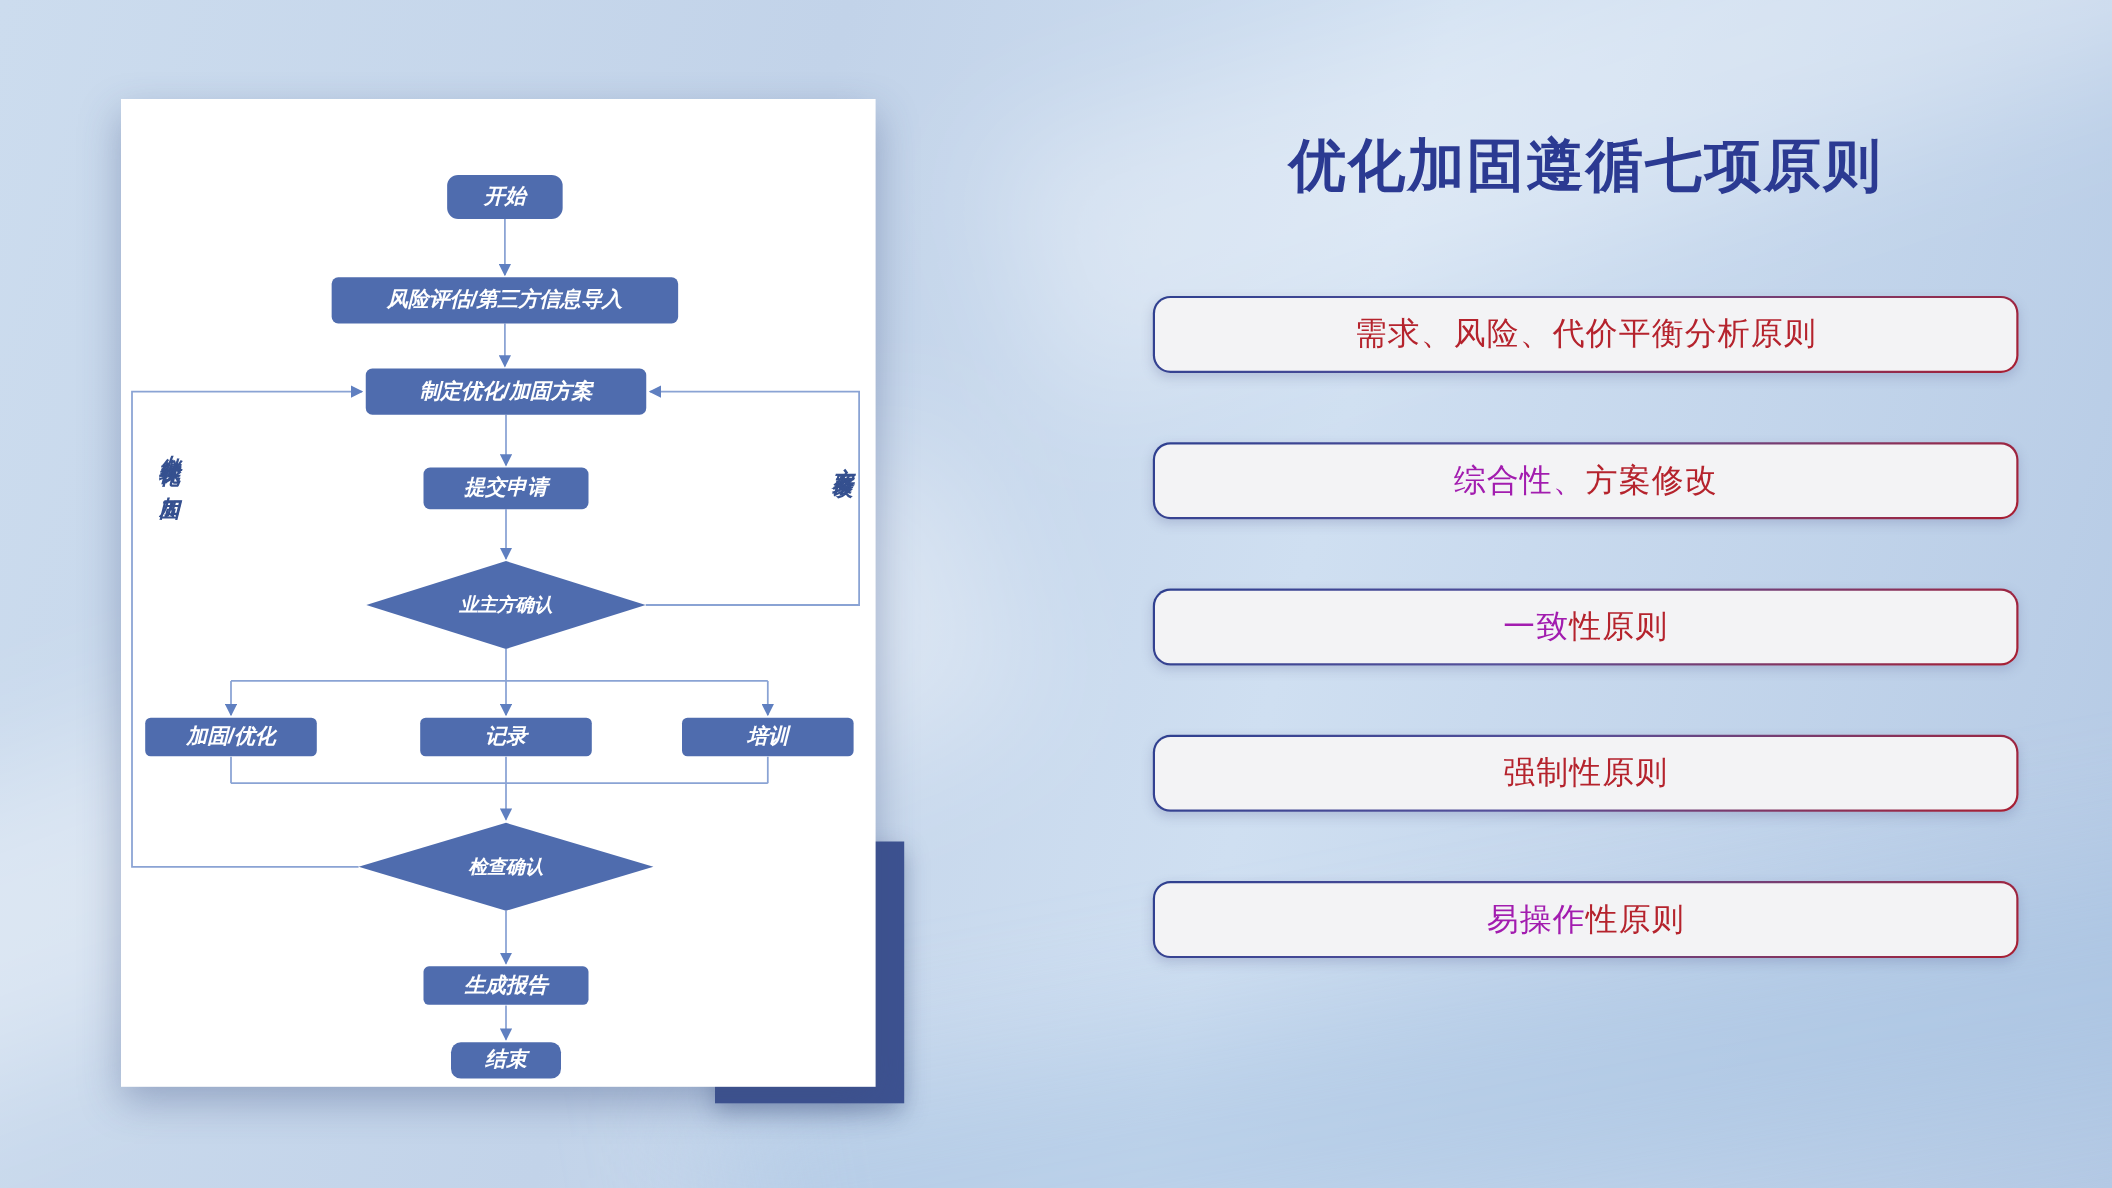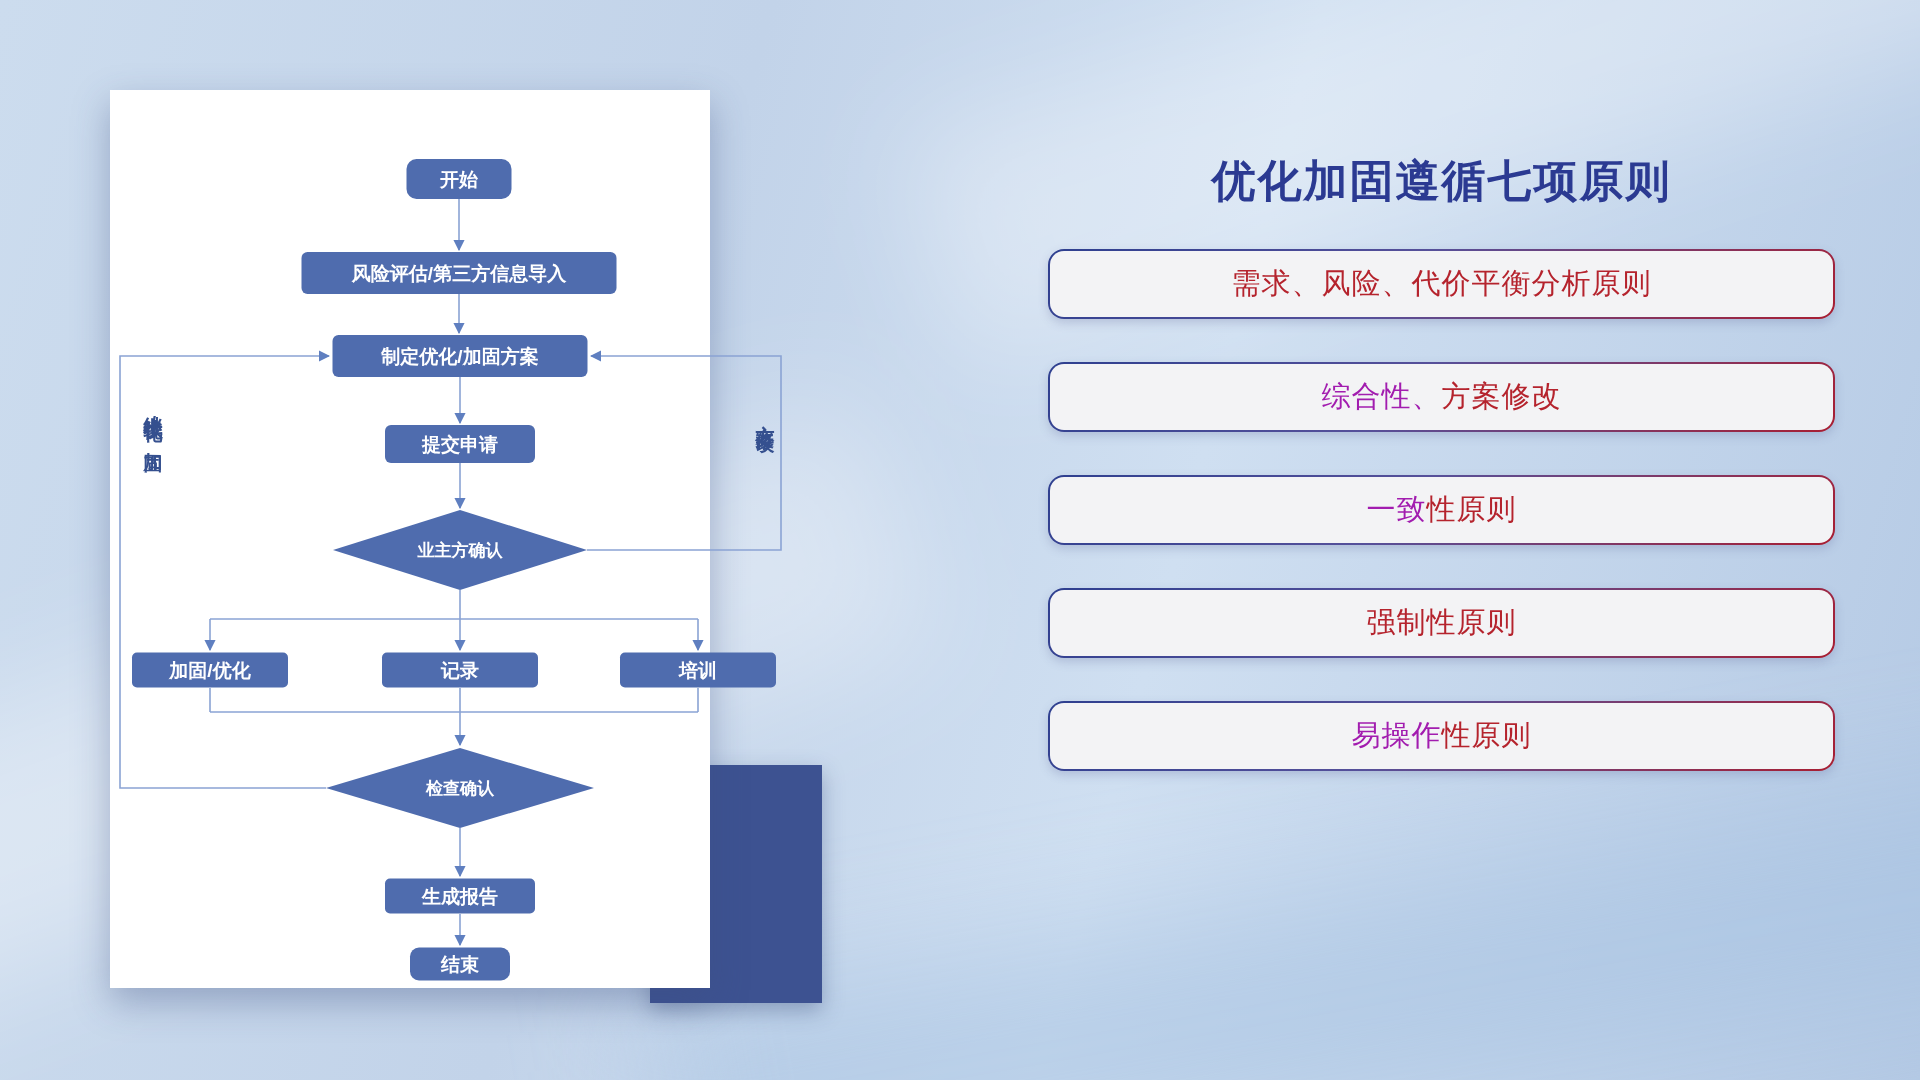--- a/index.html
+++ b/index.html
@@ -21,8 +21,8 @@
     background:#3d5291; box-shadow:0 8px 20px rgba(40,60,110,.35);
   }
   .card {
-    position:absolute; left:110px; top:90px; width:600px; height:898px;
-    background:#ffffff; box-shadow:0 14px 34px rgba(60,80,130,.38);
+    position:absolute; left:110px; top:90px; width:686px; height:898px;
+    background:#ffffff; box-shadow:0 14px 34px rgba(60,80,130,.38);font-style:italic;
   }
   .flow-svg { position:absolute; left:0; top:0; }
   .flow-svg text {

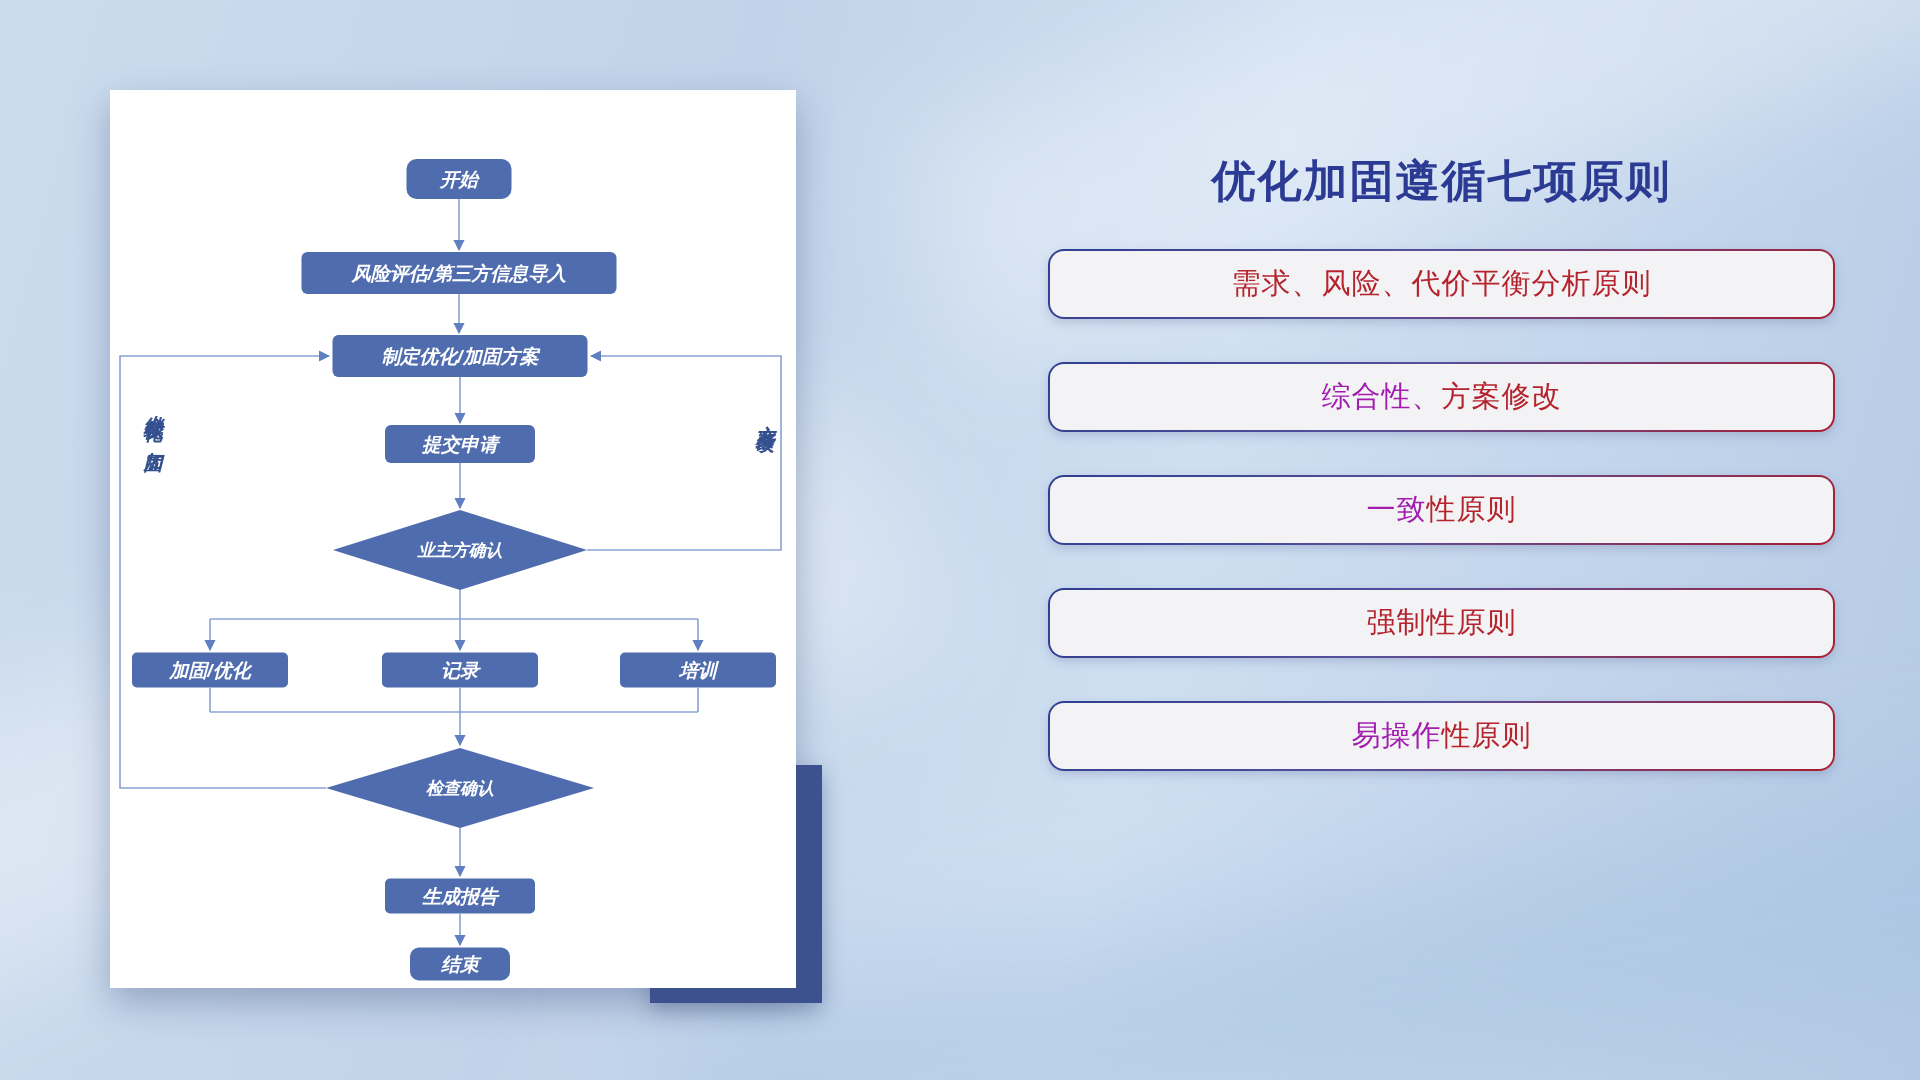--- a/index.html
+++ b/index.html
@@ -42,7 +42,7 @@
   .right-panel { position:absolute; left:1048px; top:0; width:787px; }
   .panel-title {
     position:absolute; left:0; top:116px; width:787px;
-    text-align:center; color:#2b3a92; font-size:44px; font-weight:bold; letter-spacing:2px;margin-top:36px;
+    text-align:center; color:#2b3a92; font-size:52px; font-weight:bold; letter-spacing:2px;
   }
   .pill-stack { position:absolute; left:0; top:249px; width:787px; display:flex; flex-direction:column; gap:43px; }
   .pill {

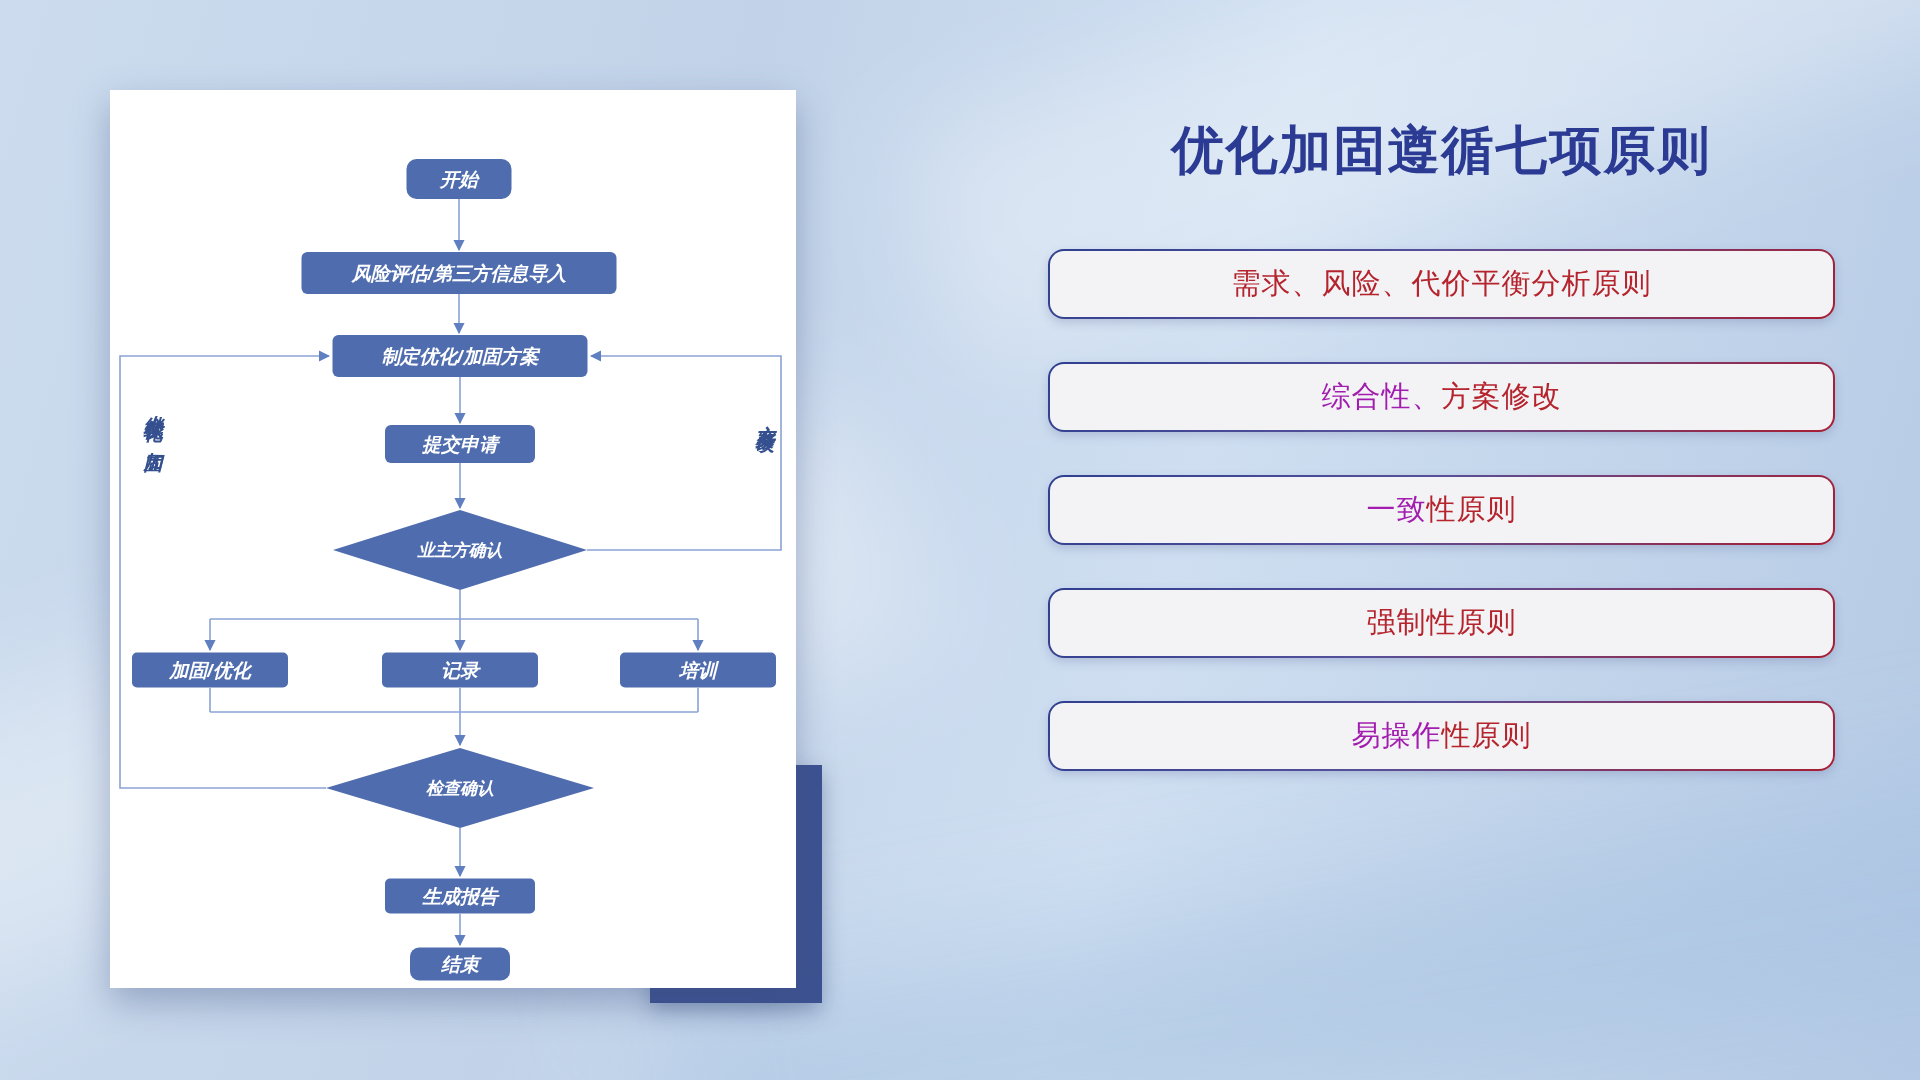--- a/index.html
+++ b/index.html
@@ -49,6 +49,7 @@
     height:70px; border-radius:16px; padding:2px;
     background:linear-gradient(135deg, #2e3f8f 0%, #56509a 45%, #a81e32 100%);
     box-shadow:0 4px 10px rgba(90,100,150,.25);
+    margin-top:20px;
   }
   .pill-inner {
     height:100%; width:100%; border-radius:14px; background:#f3f3f5;

